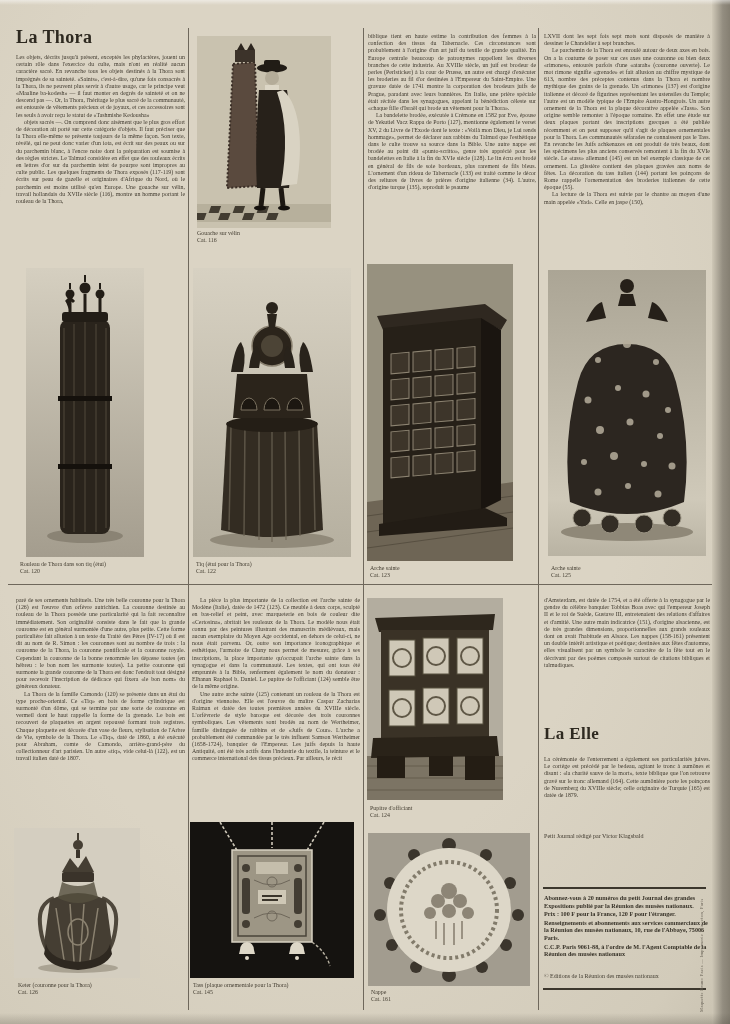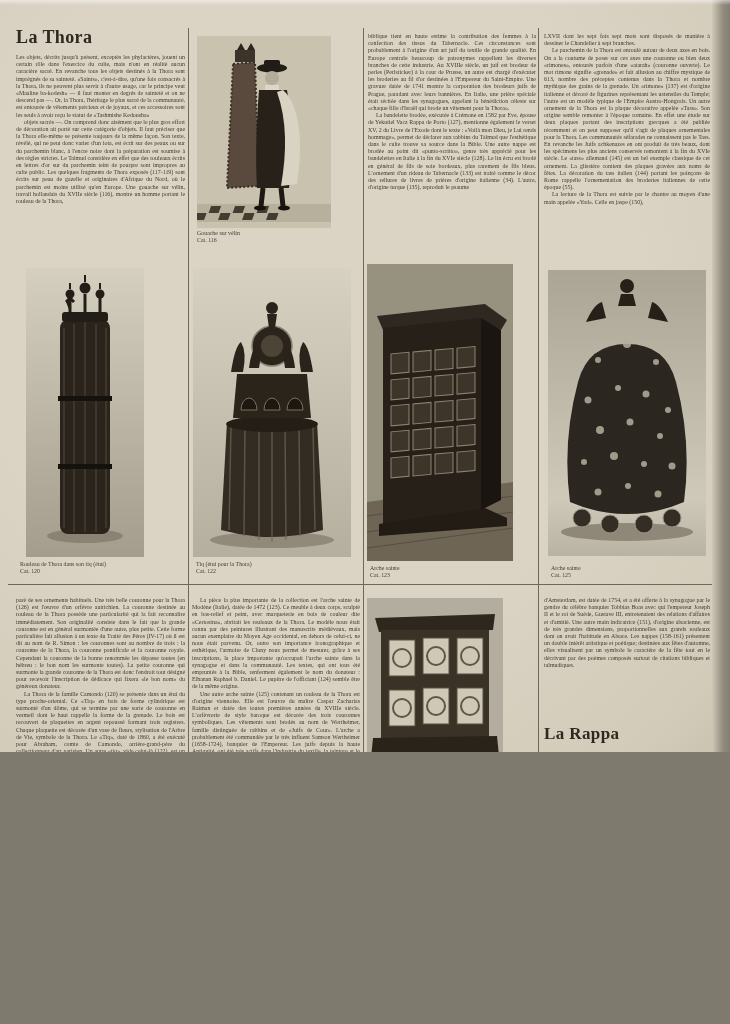--- a/index.html
+++ b/index.html
@@ -3,7 +3,7 @@
 <meta charset="utf-8">
 <style>
   html,body{margin:0;padding:0;background:#7f7a6e;}
-  #page{position:relative;width:730px;height:752px;overflow:hidden;
+  #page{position:relative;width:730px;height:1024px;overflow:hidden;
         background:radial-gradient(ellipse at 42% 38%, #dbd4c4 55%, #d2cbba 90%, #c9c2b1 100%);
         font-family:"Liberation Serif","DejaVu Serif",serif;color:#3e382e;}
   .edge-right{position:absolute;top:0;left:712px;width:18px;height:1024px;

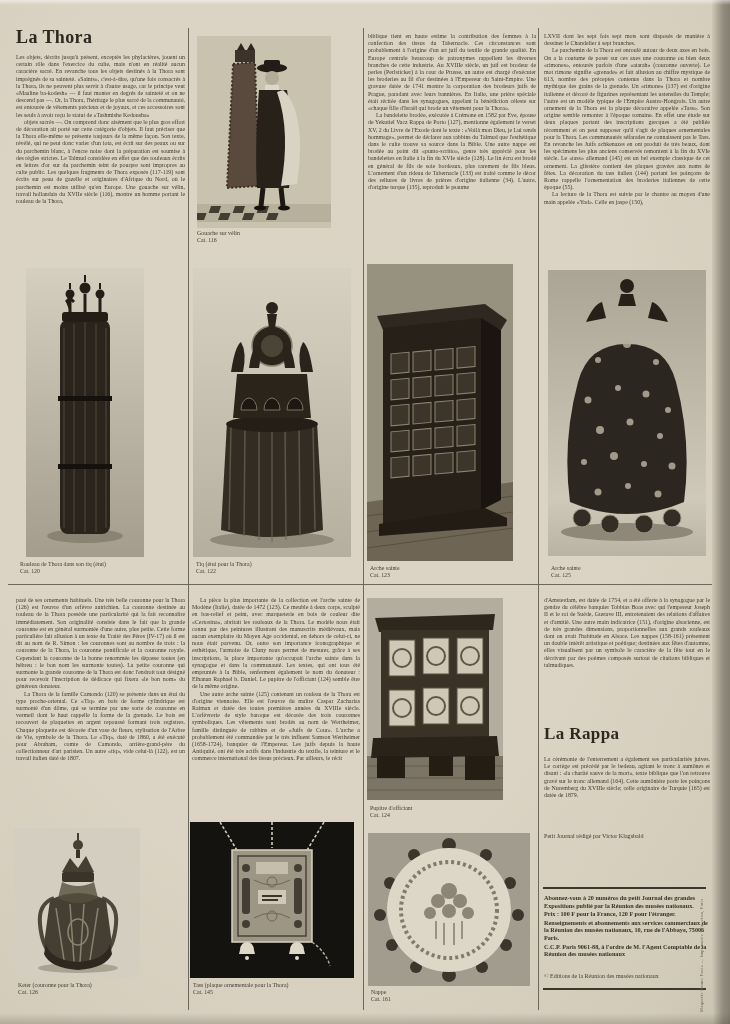--- a/index.html
+++ b/index.html
@@ -305,7 +305,7 @@
   <div class="bodytext" style="left:544px;top:597px;width:166px;">
     <p>d'Amsterdam, est datée de 1754, et a été offerte à la synagogue par le gendre du célèbre banquier Tobbias Boas avec qui l'empereur Joseph II et le roi de Suède, Gustave III, entretenaient des relations d'affaires et d'amitié. Une autre main indicatrice (151), d'origine alsacienne, est de très grandes dimensions, proportionnelles aux grands rouleaux dont on avait l'habitude en Alsace. Les nappes (158-161) présentent un double intérêt artistique et poétique; destinées aux fêtes d'automne, elles visualisent par un symbole le caractère de la fête tout en le décrivant par des poèmes composés surtout de citations bibliques et talmudiques.</p>
   </div>
-  <h1 class="sect" style="left:544px;top:724px;font-size:17px;">La Rappa</h1>
+  <h1 class="sect" style="left:544px;top:724px;font-size:17px;">La Elle</h1>
   <div class="bodytext" style="left:544px;top:756px;width:166px;">
     <p>La cérémonie de l'enterrement a également ses particularités juives. Le cortège est précédé par le bedeau, agitant le tronc à aumônes et disant : «la charité sauve de la mort», texte biblique que l'on retrouve gravé sur le tronc allemand (164). Cette aumônière porte les poinçons de Nuremberg du XVIIIe siècle; celle originaire de Turquie (165) est datée de 1879.</p>
   </div>

